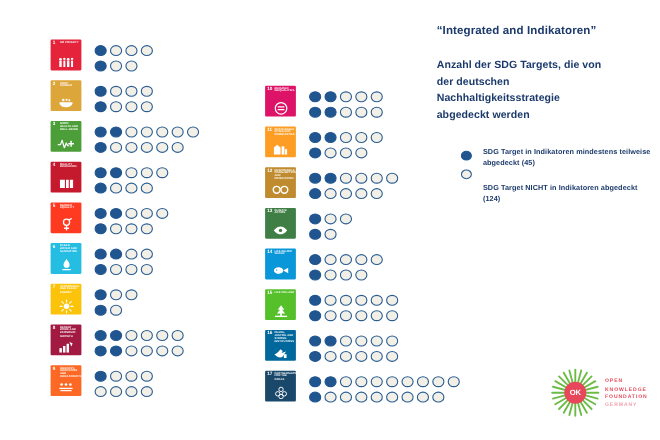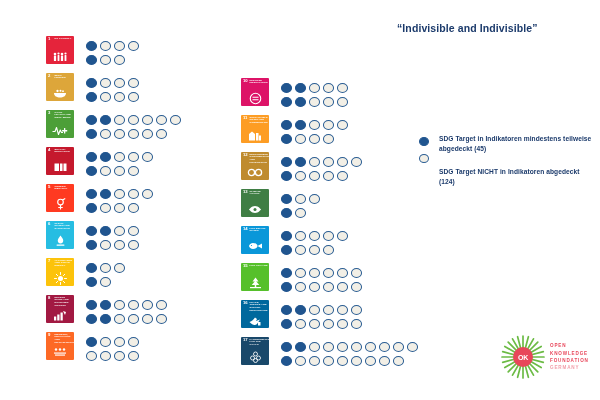--- a/index.html
+++ b/index.html
@@ -646,7 +646,7 @@
       </div>
     </div>
 
-  <div id="headline">“Indivisible and Indivisible”</div>
+  <div id="headline">“Integrated and Indikatoren”</div>
 
   <div id="legend">
     <div class="leg-row">

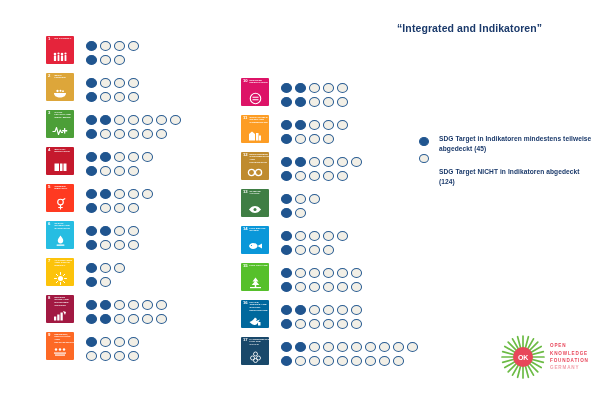--- a/index.html
+++ b/index.html
@@ -647,6 +647,7 @@
     </div>
 
   <div id="headline">“Integrated and Indikatoren”</div>
+  <div id="subhead">Anzahl der SDG Targets, die von der deutschen Nachhaltigkeitsstrategie abgedeckt werden</div>
 
   <div id="legend">
     <div class="leg-row">

